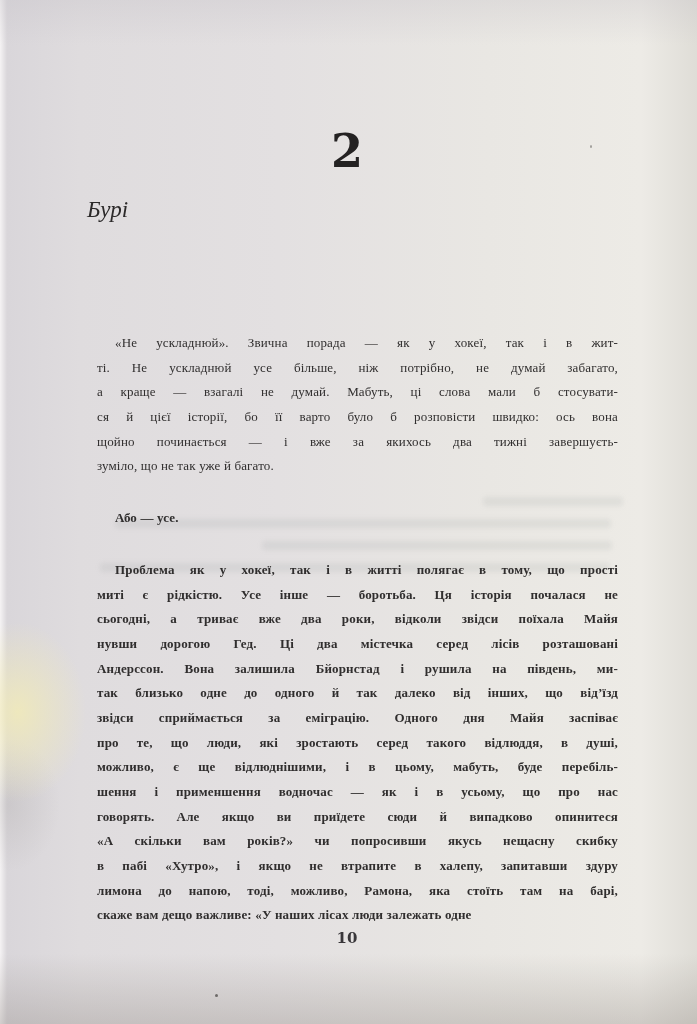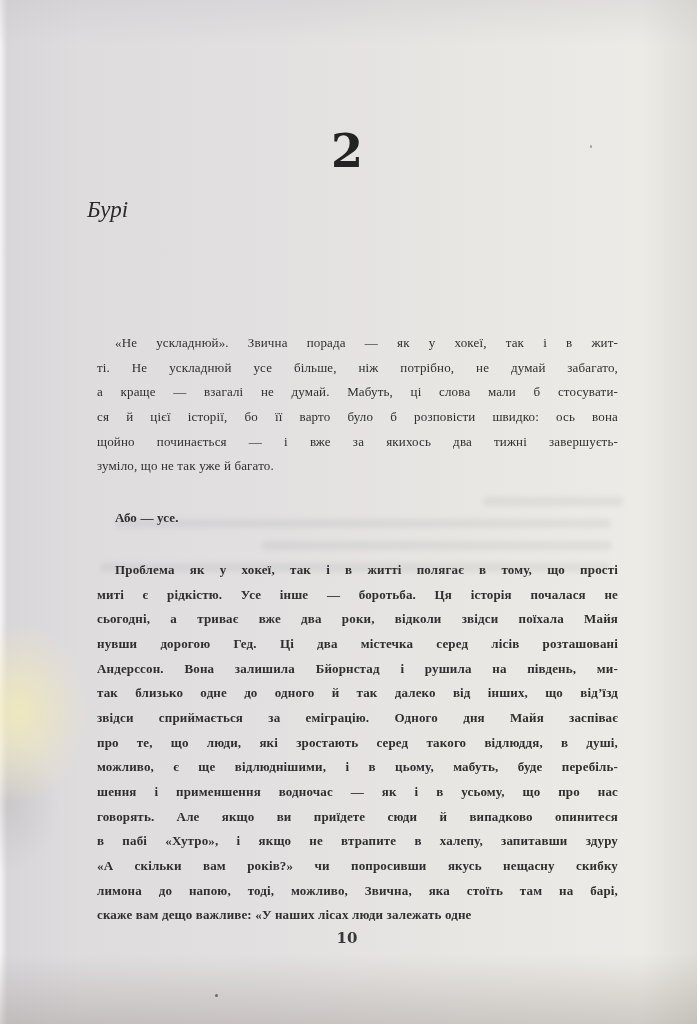--- a/index.html
+++ b/index.html
@@ -106,8 +106,8 @@
         <div class="line">можливо, є ще відлюднішими, і в цьому, мабуть, буде перебіль-</div>
         <div class="line">шення і применшення водночас — як і в усьому, що про нас</div>
         <div class="line">говорять. Але якщо ви приїдете сюди й випадково опинитеся</div>
+        <div class="line">«А скільки вам років?» чи попросивши якусь нещасну скибку</div>
         <div class="line">в пабі «Хутро», і якщо не втрапите в халепу, запитавши здуру</div>
-        <div class="line">«А скільки вам років?» чи попросивши якусь нещасну скибку</div>
         <div class="line">лимона до напою, тоді, можливо, Звична, яка стоїть там на барі,</div>
         <div class="line last">скаже вам дещо важливе: «У наших лісах люди залежать одне</div>
       </div>

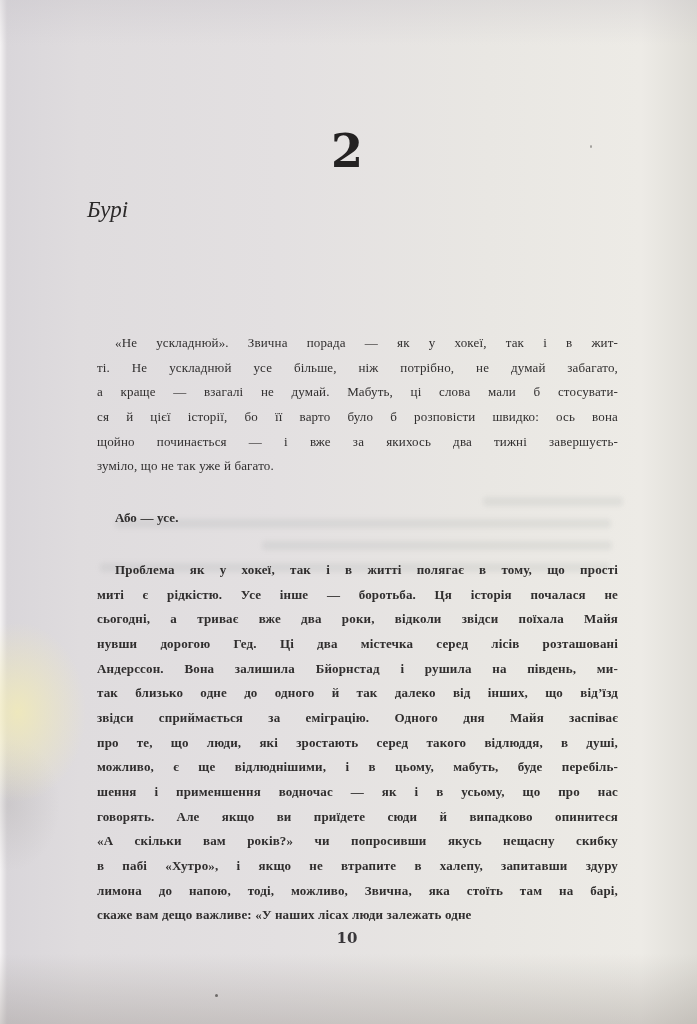--- a/index.html
+++ b/index.html
@@ -108,7 +108,7 @@
         <div class="line">говорять. Але якщо ви приїдете сюди й випадково опинитеся</div>
         <div class="line">«А скільки вам років?» чи попросивши якусь нещасну скибку</div>
         <div class="line">в пабі «Хутро», і якщо не втрапите в халепу, запитавши здуру</div>
-        <div class="line">лимона до напою, тоді, можливо, Звична, яка стоїть там на барі,</div>
+        <div class="line">лимона до напою, тоді, можливо, Рамона, яка стоїть там на барі,</div>
         <div class="line last">скаже вам дещо важливе: «У наших лісах люди залежать одне</div>
       </div>
     </div>

